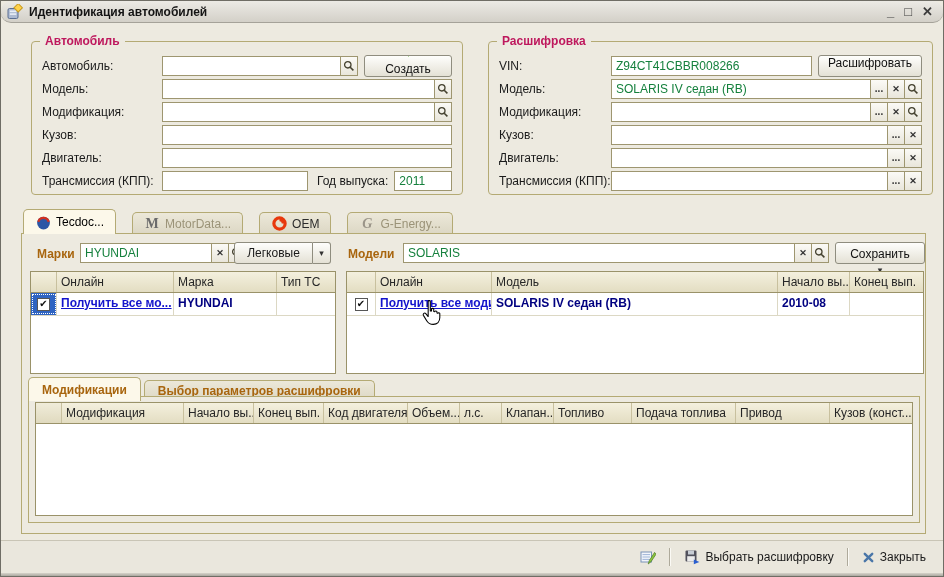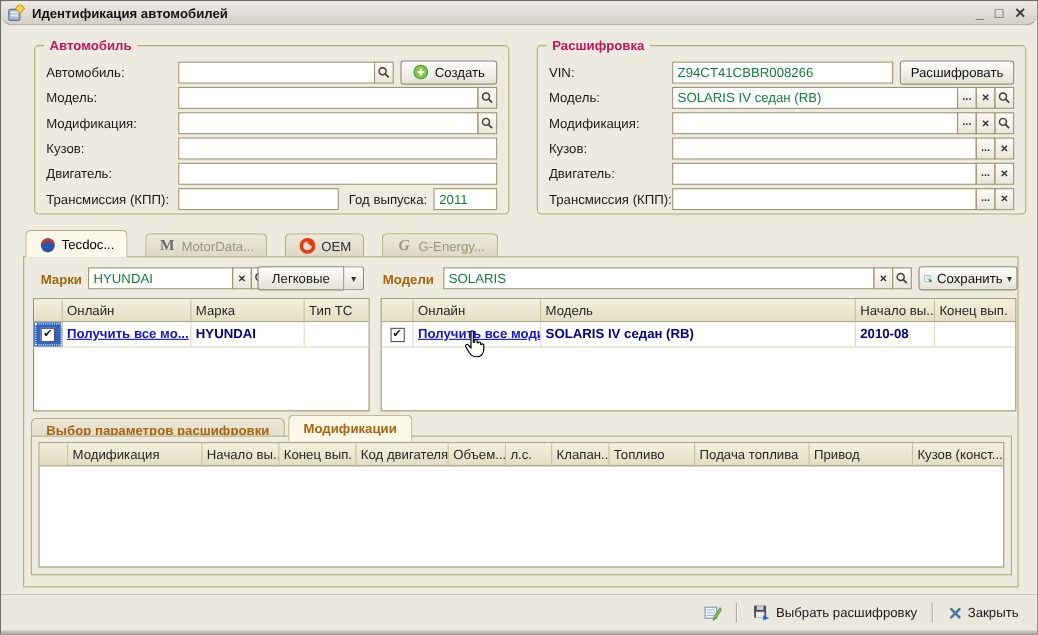--- a/index.html
+++ b/index.html
@@ -21,7 +21,7 @@
   input.txt{flex:1;min-width:0;height:20px;box-sizing:border-box;border:1px solid #9E9670;background:#fff;font:12px "Liberation Sans",sans-serif;padding:0 4px;color:#15803d;}
   .sqbtn{flex:none;width:18px;height:20px;box-sizing:border-box;border:1px solid #9E9670;margin-left:-1px;background:linear-gradient(#FBFAF6,#E9E6DB);display:flex;align-items:center;justify-content:center;font-size:9px;font-weight:bold;color:#333;cursor:default;}
   .sqbtn .dots{font-size:10px;letter-spacing:0;}
-  .pushbtn{display:flex;align-items:center;justify-content:center;gap:5px;height:22px;box-sizing:border-box;border:1px solid #8F8D7F;border-radius:3px;background:linear-gradient(#FEFEFC,#E4E1D5);font:12px "Liberation Sans",sans-serif;color:#111;cursor:default;padding:0 8px;}
+  .pushbtn{display:flex;align-items:center;justify-content:flex-start;gap:5px;height:22px;box-sizing:border-box;border:1px solid #8F8D7F;border-radius:3px;background:linear-gradient(#FEFEFC,#E4E1D5);font:12px "Liberation Sans",sans-serif;color:#111;cursor:default;padding:0 8px;flex-direction:column;}
   
   .tabs{position:absolute;left:22px;top:209px;display:flex;gap:16px;align-items:flex-end;height:24px;}
   .tab{height:22px;box-sizing:border-box;padding:0 11px;display:flex;align-items:center;gap:5px;border:1px solid #B4AA74;border-bottom:none;border-radius:5px 5px 0 0;background:linear-gradient(#ECE8D9,#DCD7C4);color:#9B9378;}

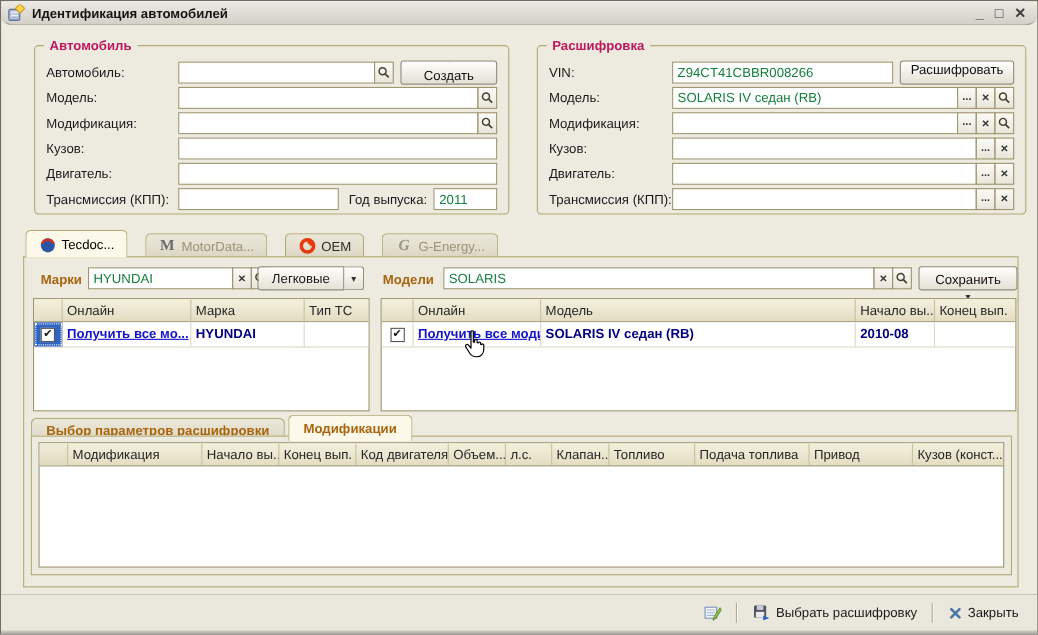--- a/index.html
+++ b/index.html
@@ -368,11 +368,11 @@
     </div>
 
     <div class="dtabs">
+      <div class="dtab active">
+        <span>Модификации</span>
+      </div>
       <div class="dtab">
         <span>Выбор параметров расшифровки</span>
-      </div>
-      <div class="dtab active">
-        <span>Модификации</span>
       </div>
     </div>
 

